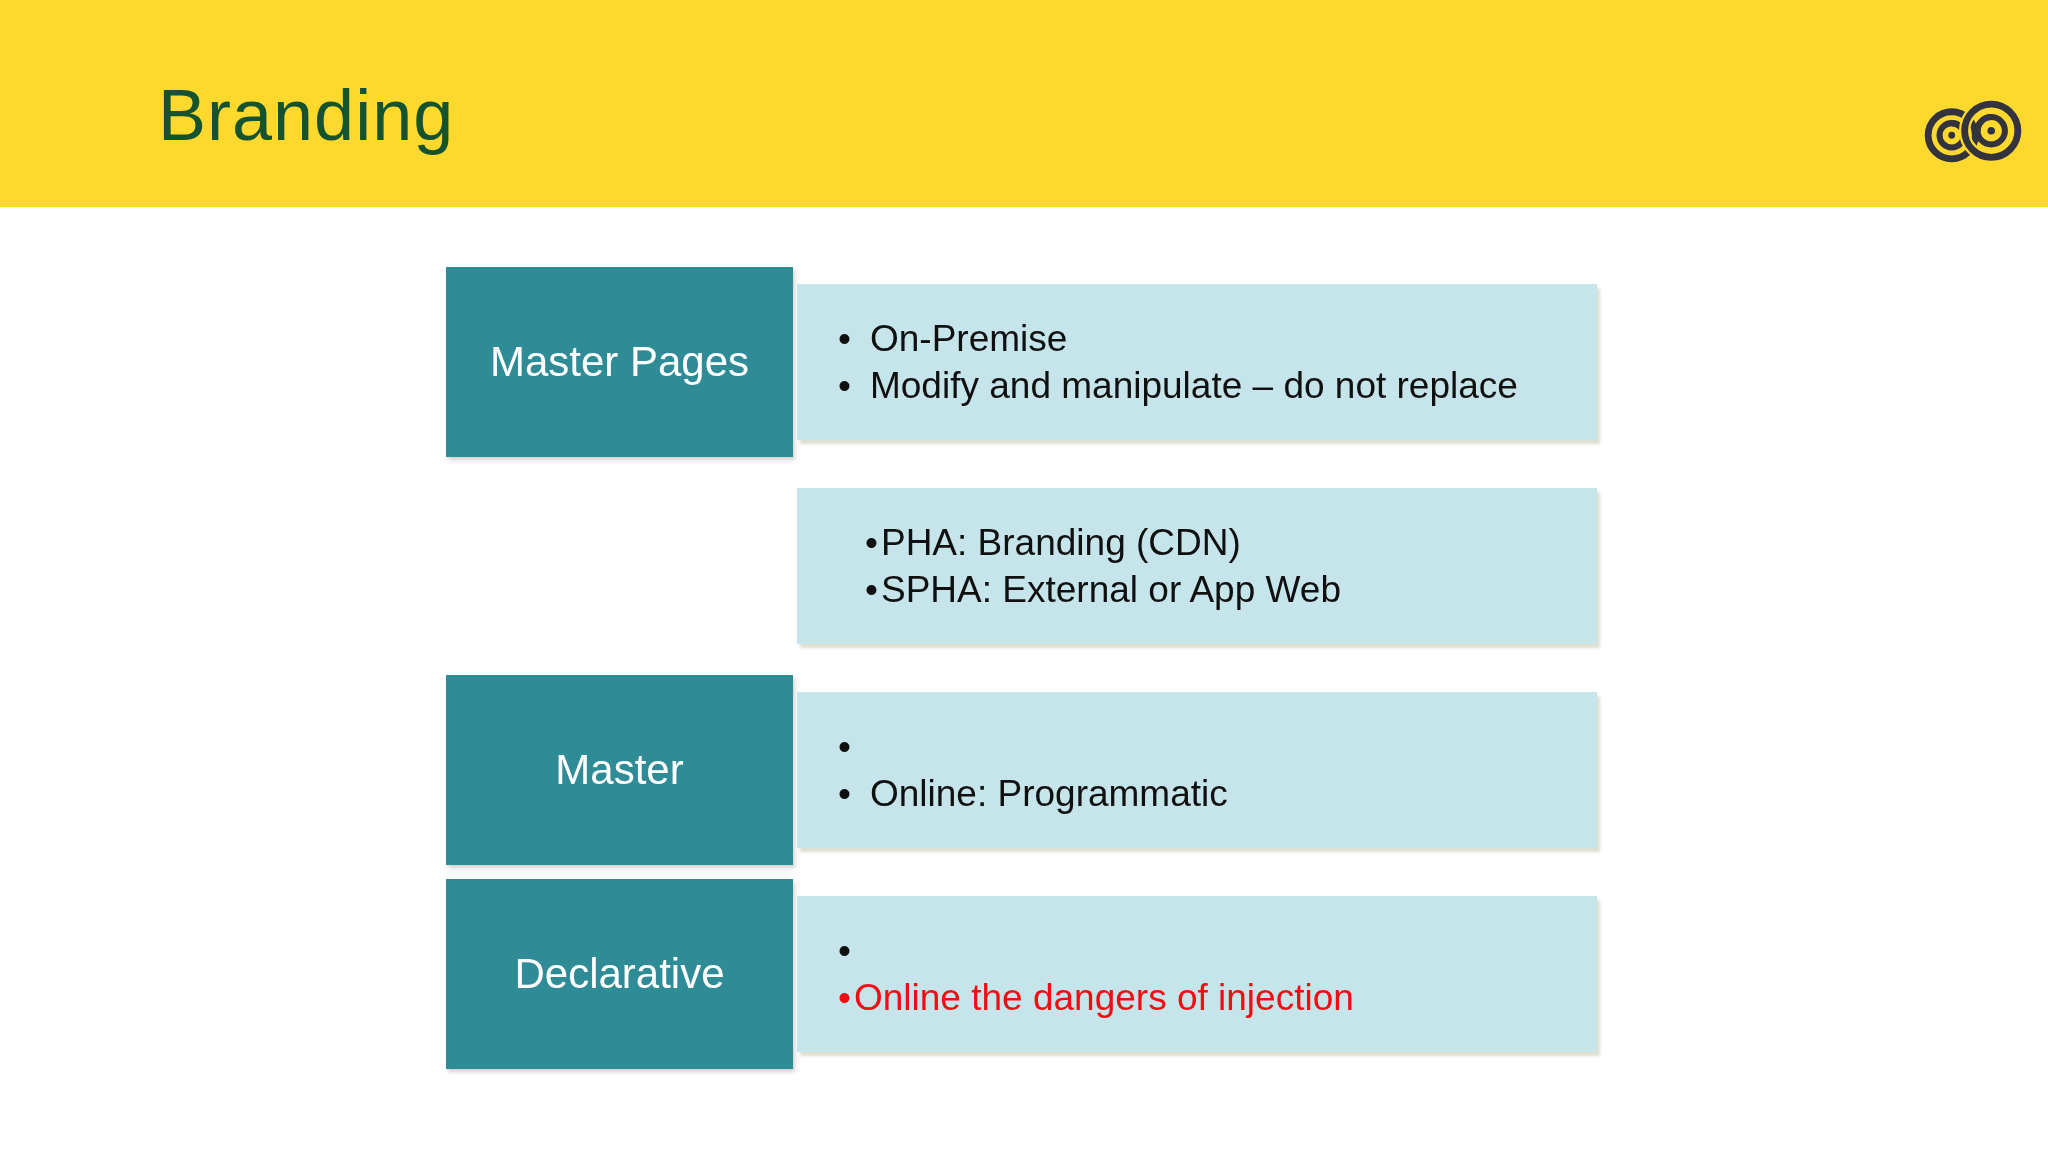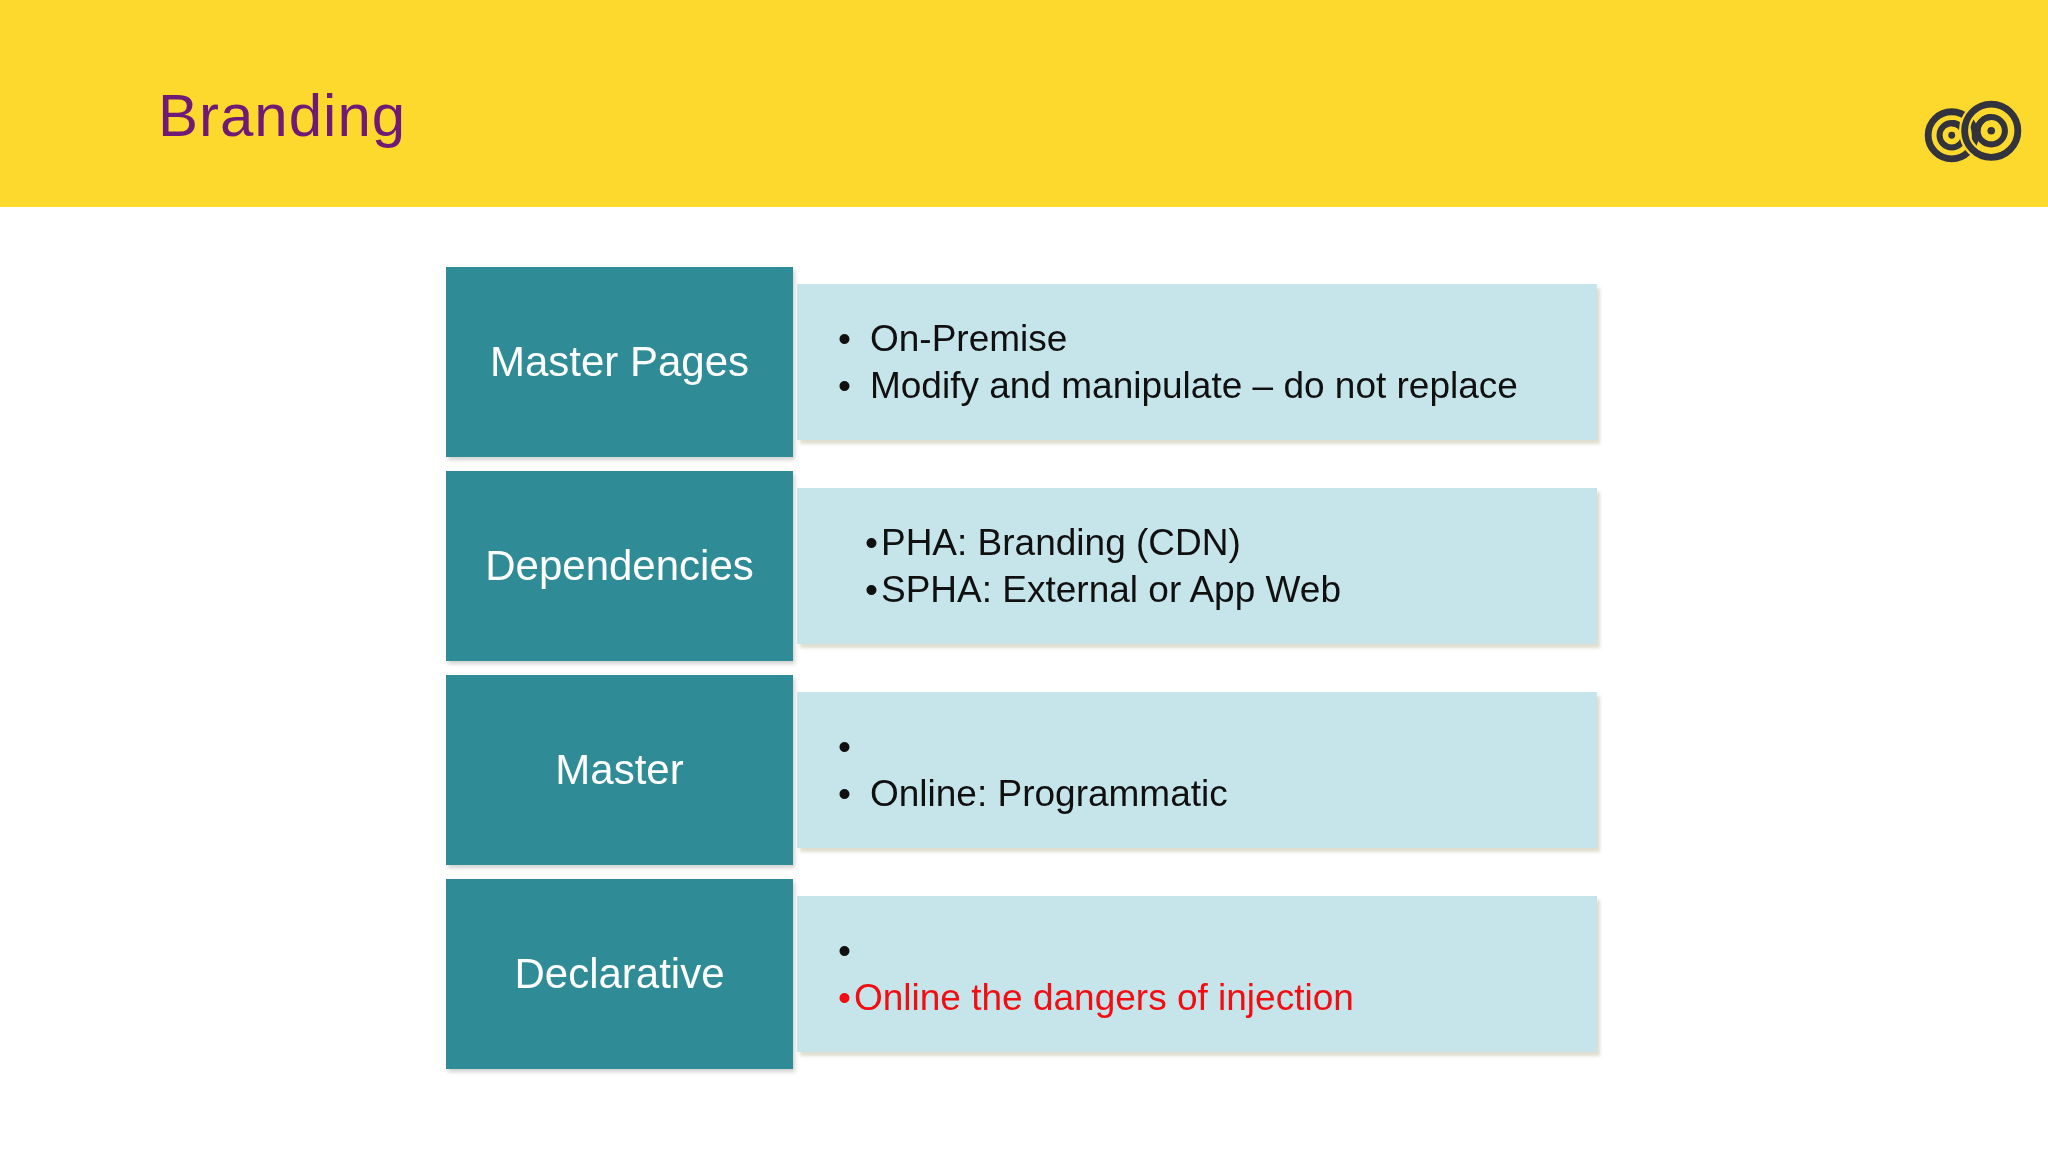--- a/index.html
+++ b/index.html
@@ -13,7 +13,7 @@
   }
   .title {
     position:absolute; left:158px; top:74px;
-    font-size:60px; color:#701a75; line-height:1.14; letter-spacing:1px;margin-top:8px;
+    font-size:72px; color:#14532d; line-height:1.14; letter-spacing:1px;
   }
   .logo {
     position:absolute; left:1916px; top:90px; width:114px; height:86px;

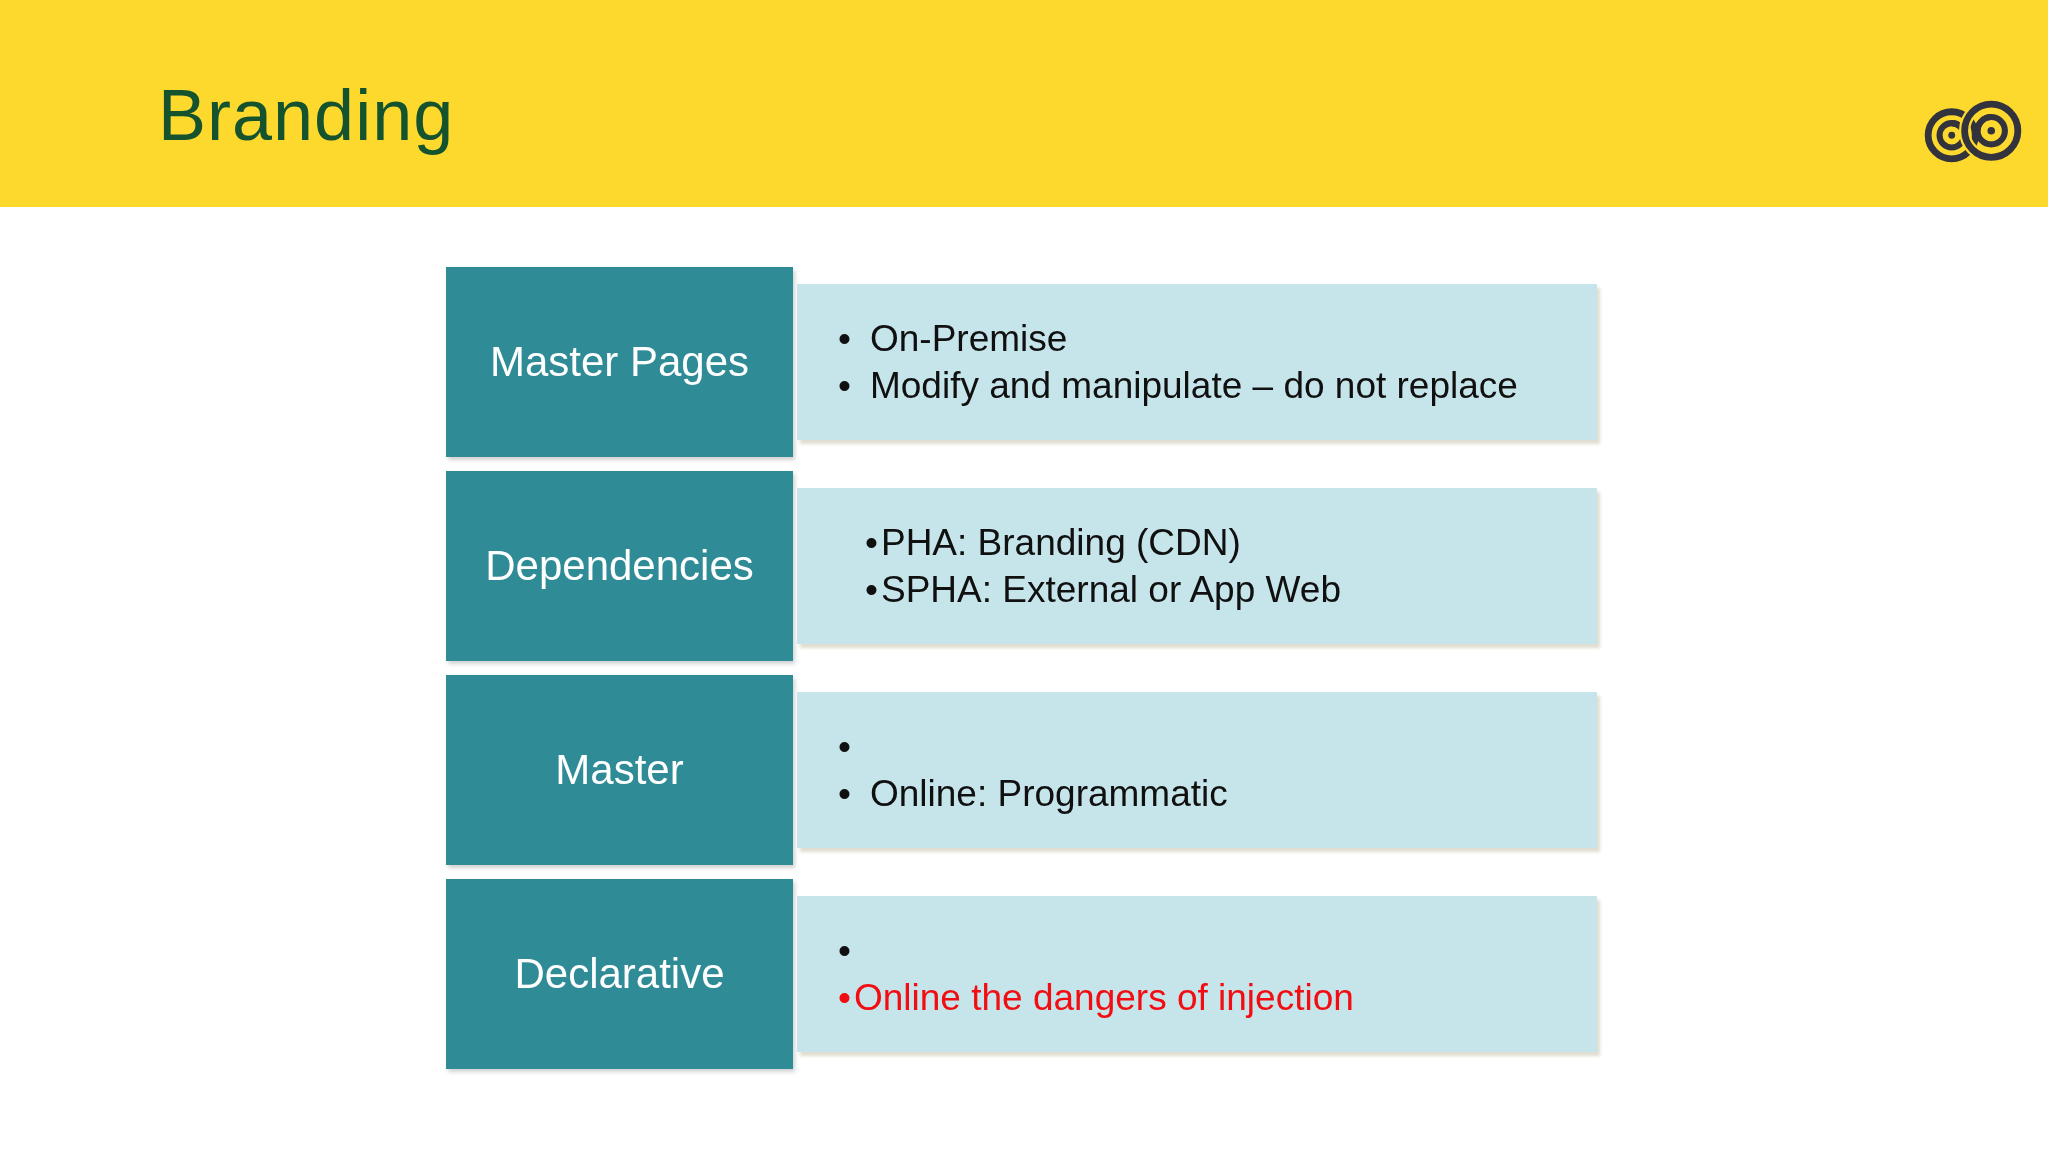--- a/index.html
+++ b/index.html
@@ -93,9 +93,6 @@
     </div>
 
     <div class="row row-tight row-indent2">
-      <div class="label-box">
-        <span>Dependencies</span>
-      </div>
       <div class="content-box">
         <div class="bullet">
           <span class="marker">•</span>

